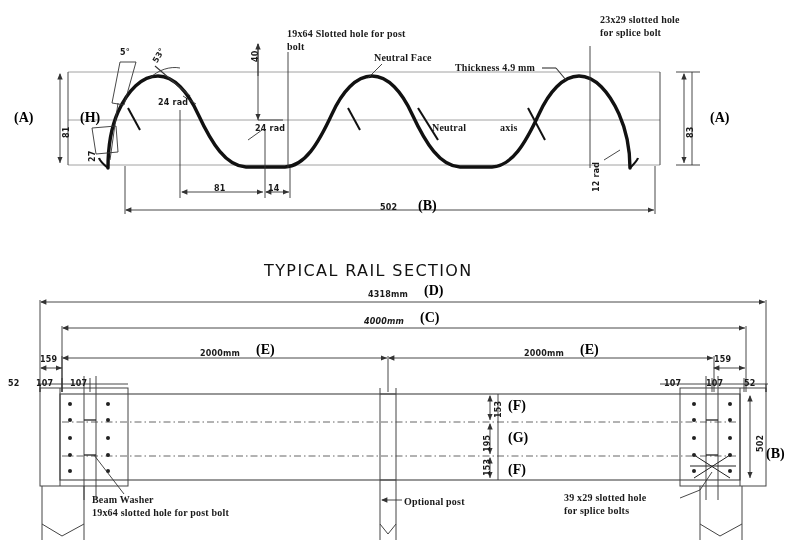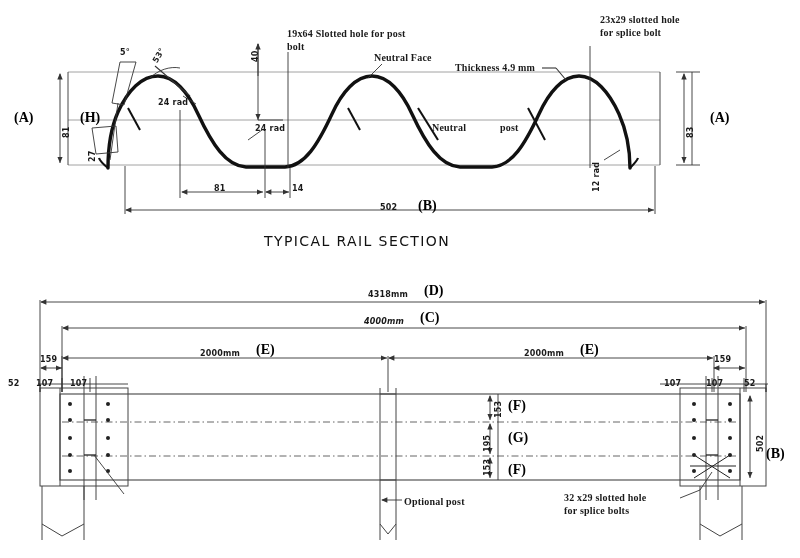--- a/index.html
+++ b/index.html
@@ -350,7 +350,7 @@
   <div class="lbl note" style="left:600px; top:14px;">23x29 slotted hole
 for splice bolt</div>
   <div class="lbl note" style="left:432px; top:122px;">Neutral</div>
-  <div class="lbl note" style="left:500px; top:122px;">post</div>
+  <div class="lbl note" style="left:500px; top:122px;">axis</div>
 
   <div class="title" style="left:264px; top:233px;">TYPICAL RAIL SECTION</div>
 

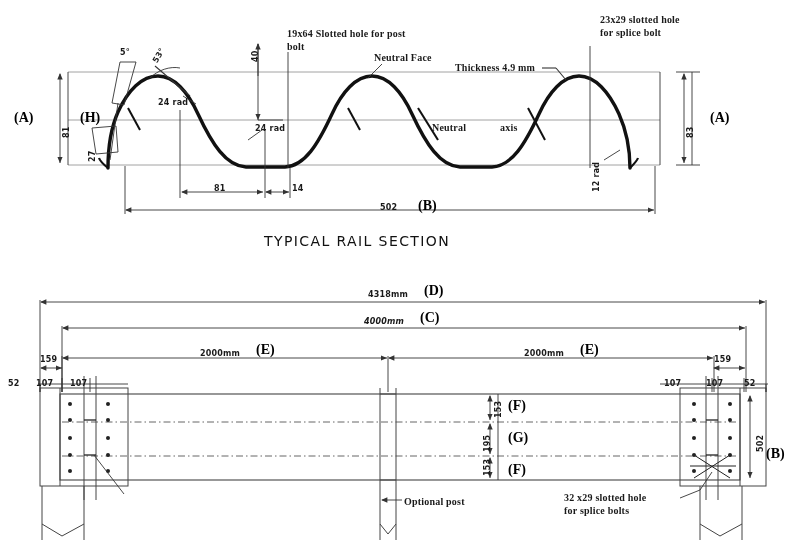--- a/index.html
+++ b/index.html
@@ -340,7 +340,7 @@
   <div class="lbl dim rot90" style="left:592px; top:192px;">12 rad</div>
   <div class="lbl dim rot90" style="left:251px; top:62px;">40</div>
   <div class="lbl dim" style="left:214px; top:184px;">81</div>
-  <div class="lbl dim" style="left:268px; top:184px;margin-left:24px;">14</div>
+  <div class="lbl dim" style="left:268px; top:184px;">14</div>
   <div class="lbl dim" style="left:380px; top:203px;">502</div>
 
   <div class="lbl note" style="left:287px; top:28px;">19x64 Slotted hole for post

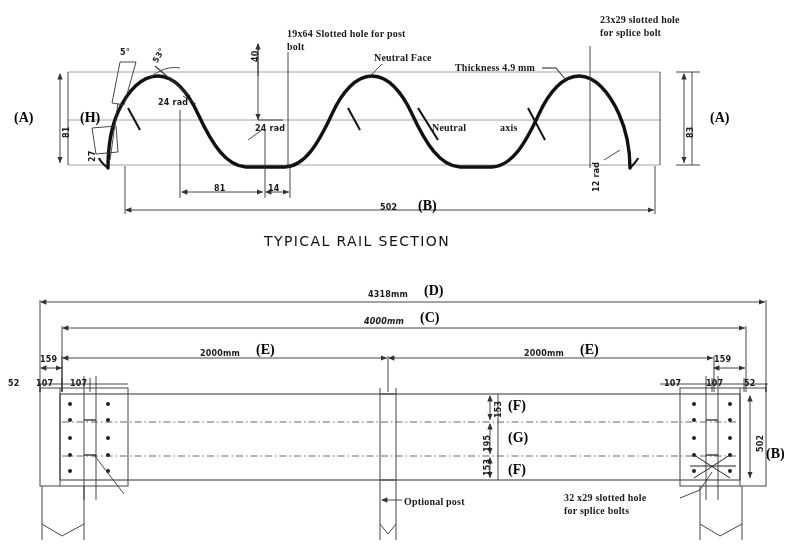--- a/index.html
+++ b/index.html
@@ -42,10 +42,11 @@
   .title {
     position: absolute;
     font-family: "DejaVu Sans", sans-serif;
-    font-size: 14px;
+    font-size: 16px;
     letter-spacing: 1.4px;
     color: #111;
     white-space: pre;
+    margin-top: 28px;
   }
   .rot90 { transform: rotate(-90deg); transform-origin: left top; }
   .rotA  { transform: rotate(-60deg); transform-origin: left top; }

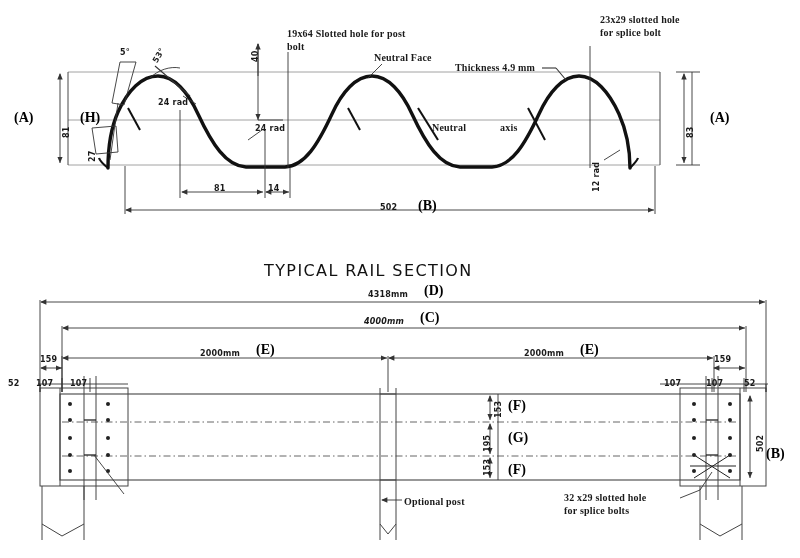--- a/index.html
+++ b/index.html
@@ -385,6 +385,8 @@
   <div class="marker" style="left:508px; top:462px;">(F)</div>
   <div class="marker" style="left:766px; top:446px;">(B)</div>
 
+  <div class="lbl note" style="left:92px; top:494px;">Beam Washer
+19x64 slotted hole for post bolt</div>
   <div class="lbl note" style="left:404px; top:496px;">Optional post</div>
   <div class="lbl note" style="left:564px; top:492px;">32 x29 slotted hole
 for splice bolts</div>

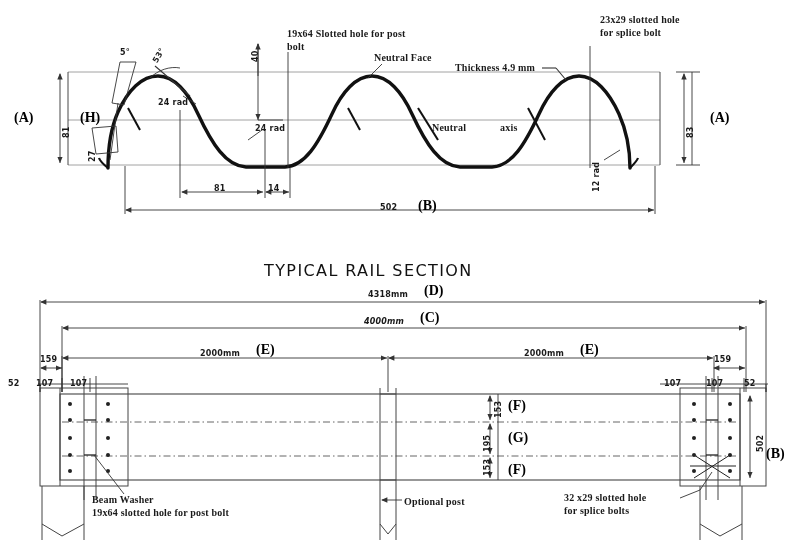--- a/index.html
+++ b/index.html
@@ -388,7 +388,7 @@
   <div class="lbl note" style="left:92px; top:494px;">Beam Washer
 19x64 slotted hole for post bolt</div>
   <div class="lbl note" style="left:404px; top:496px;">Optional post</div>
-  <div class="lbl note" style="left:564px; top:492px;">32 x29 slotted hole
+  <div class="lbl note" style="left:564px; top:492px;">39 x29 slotted hole
 for splice bolts</div>
 
 </div>

